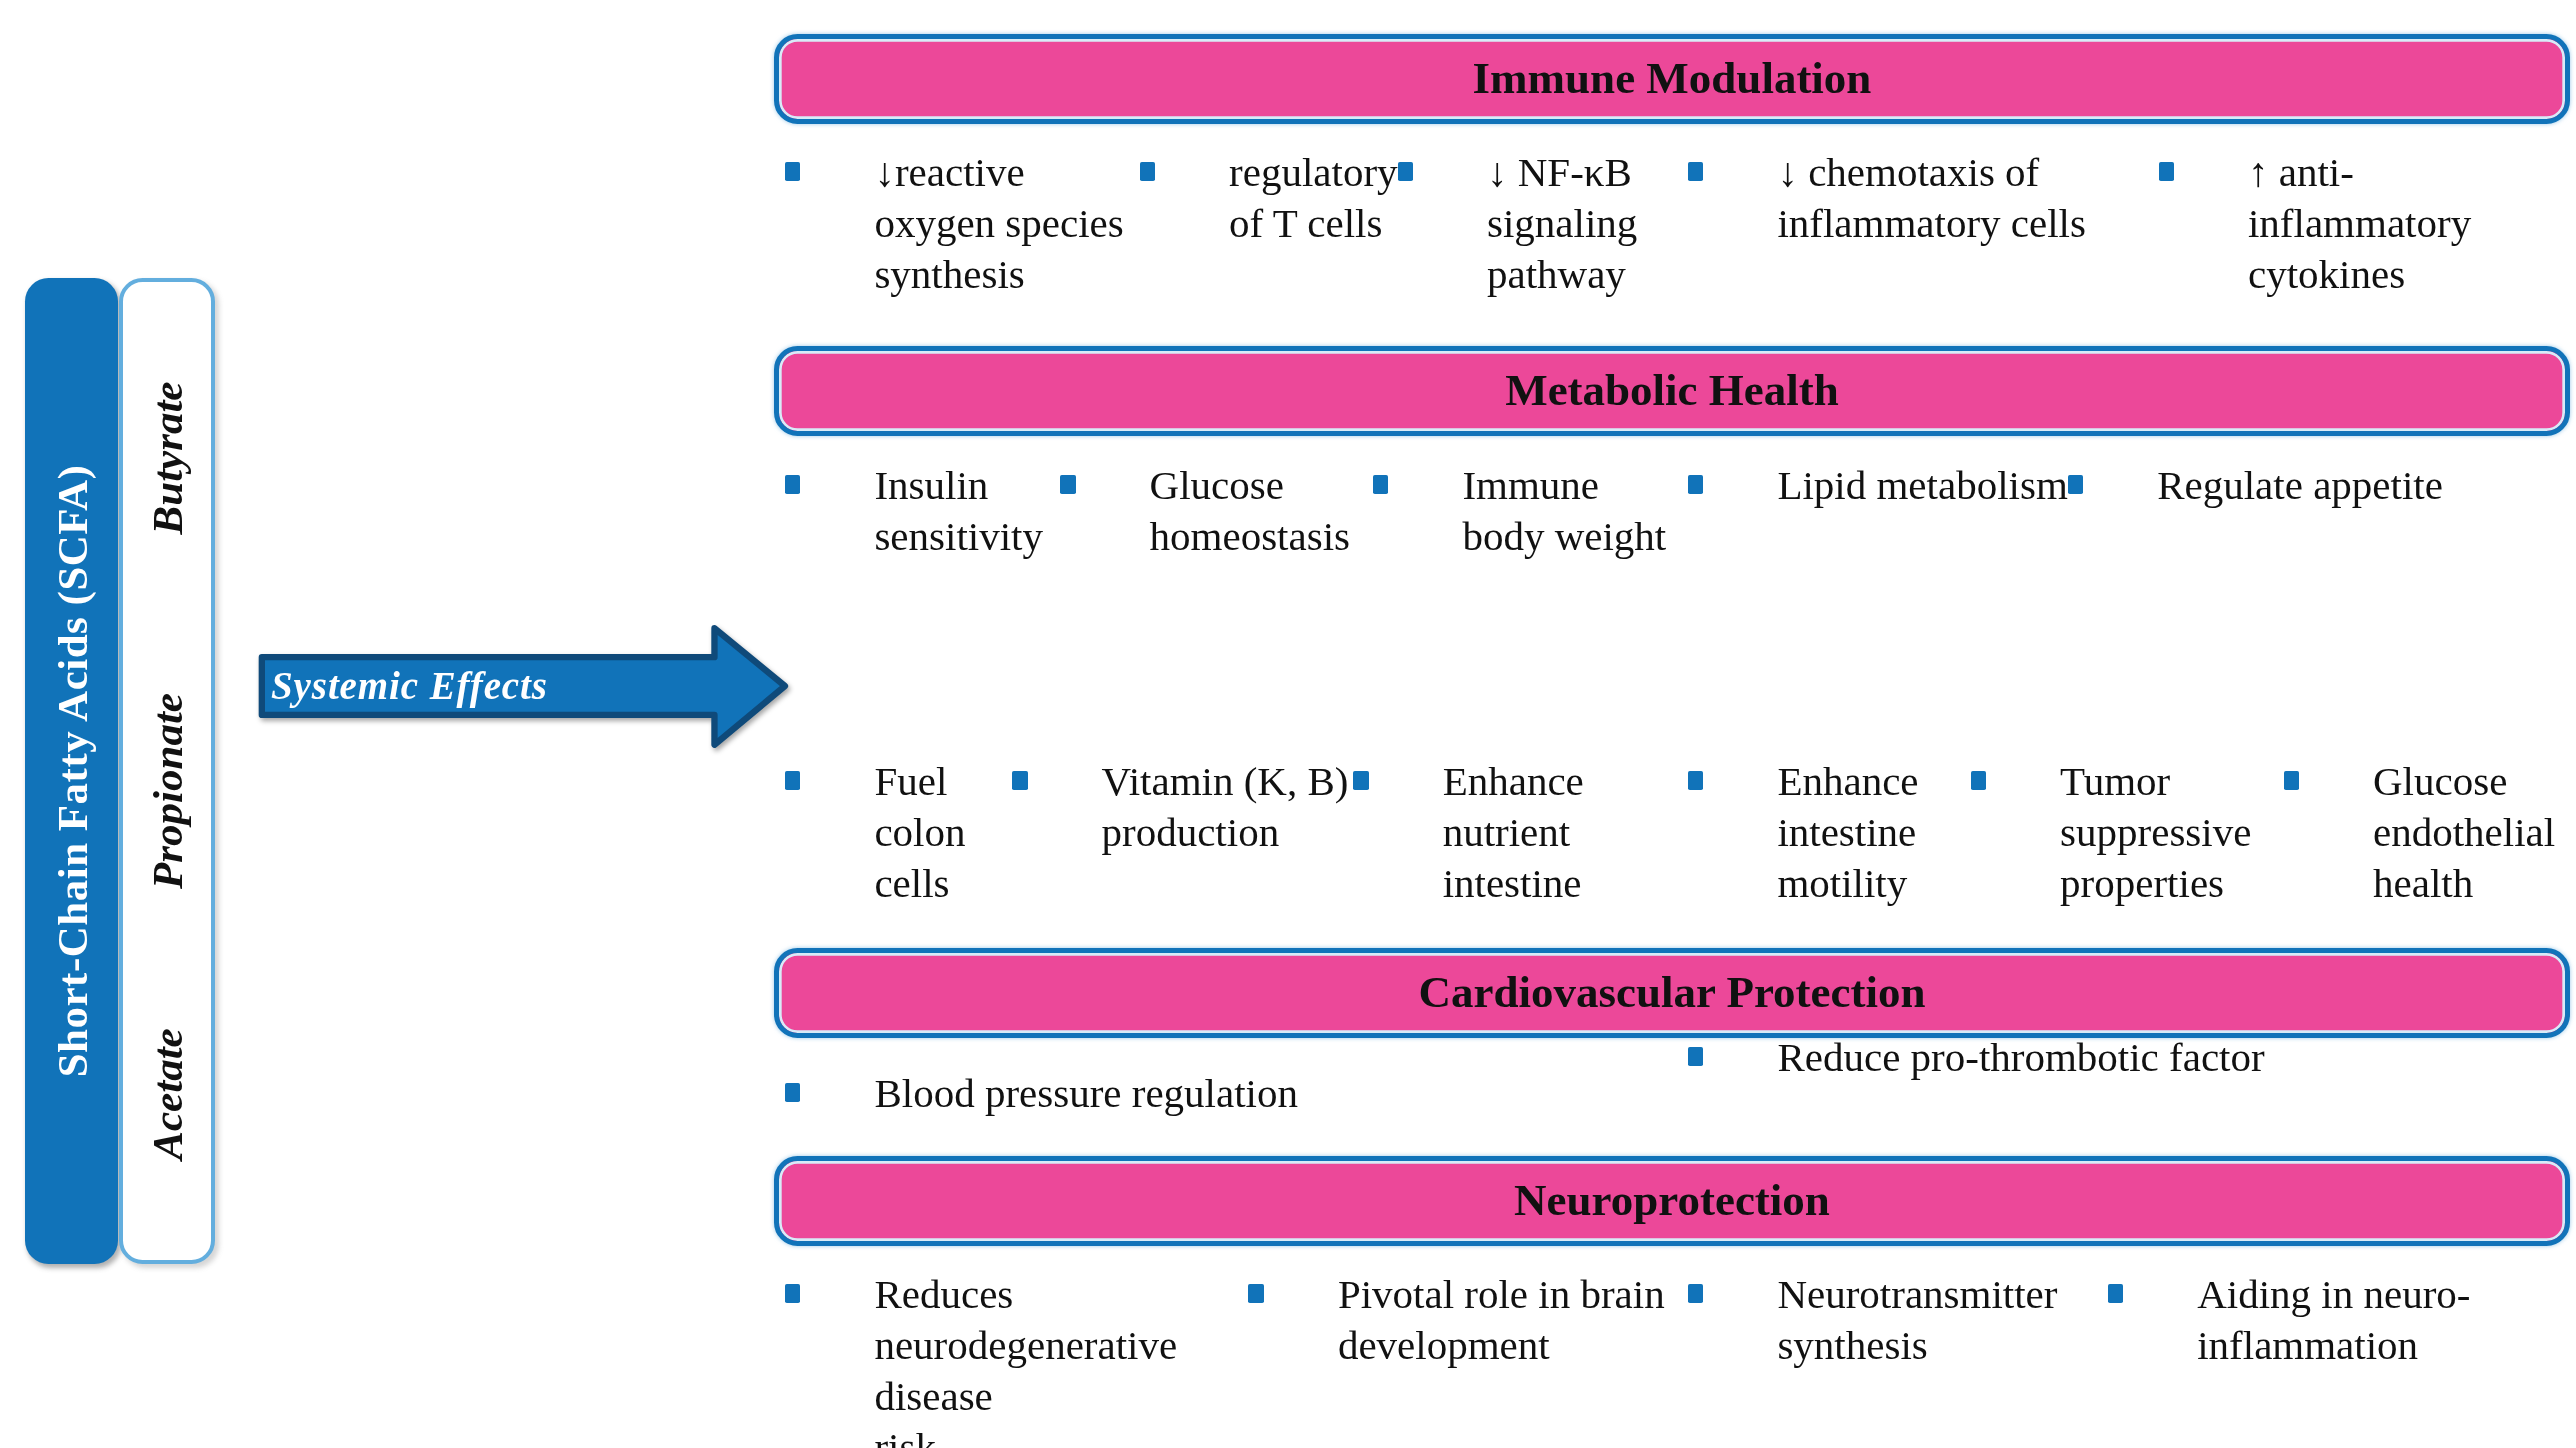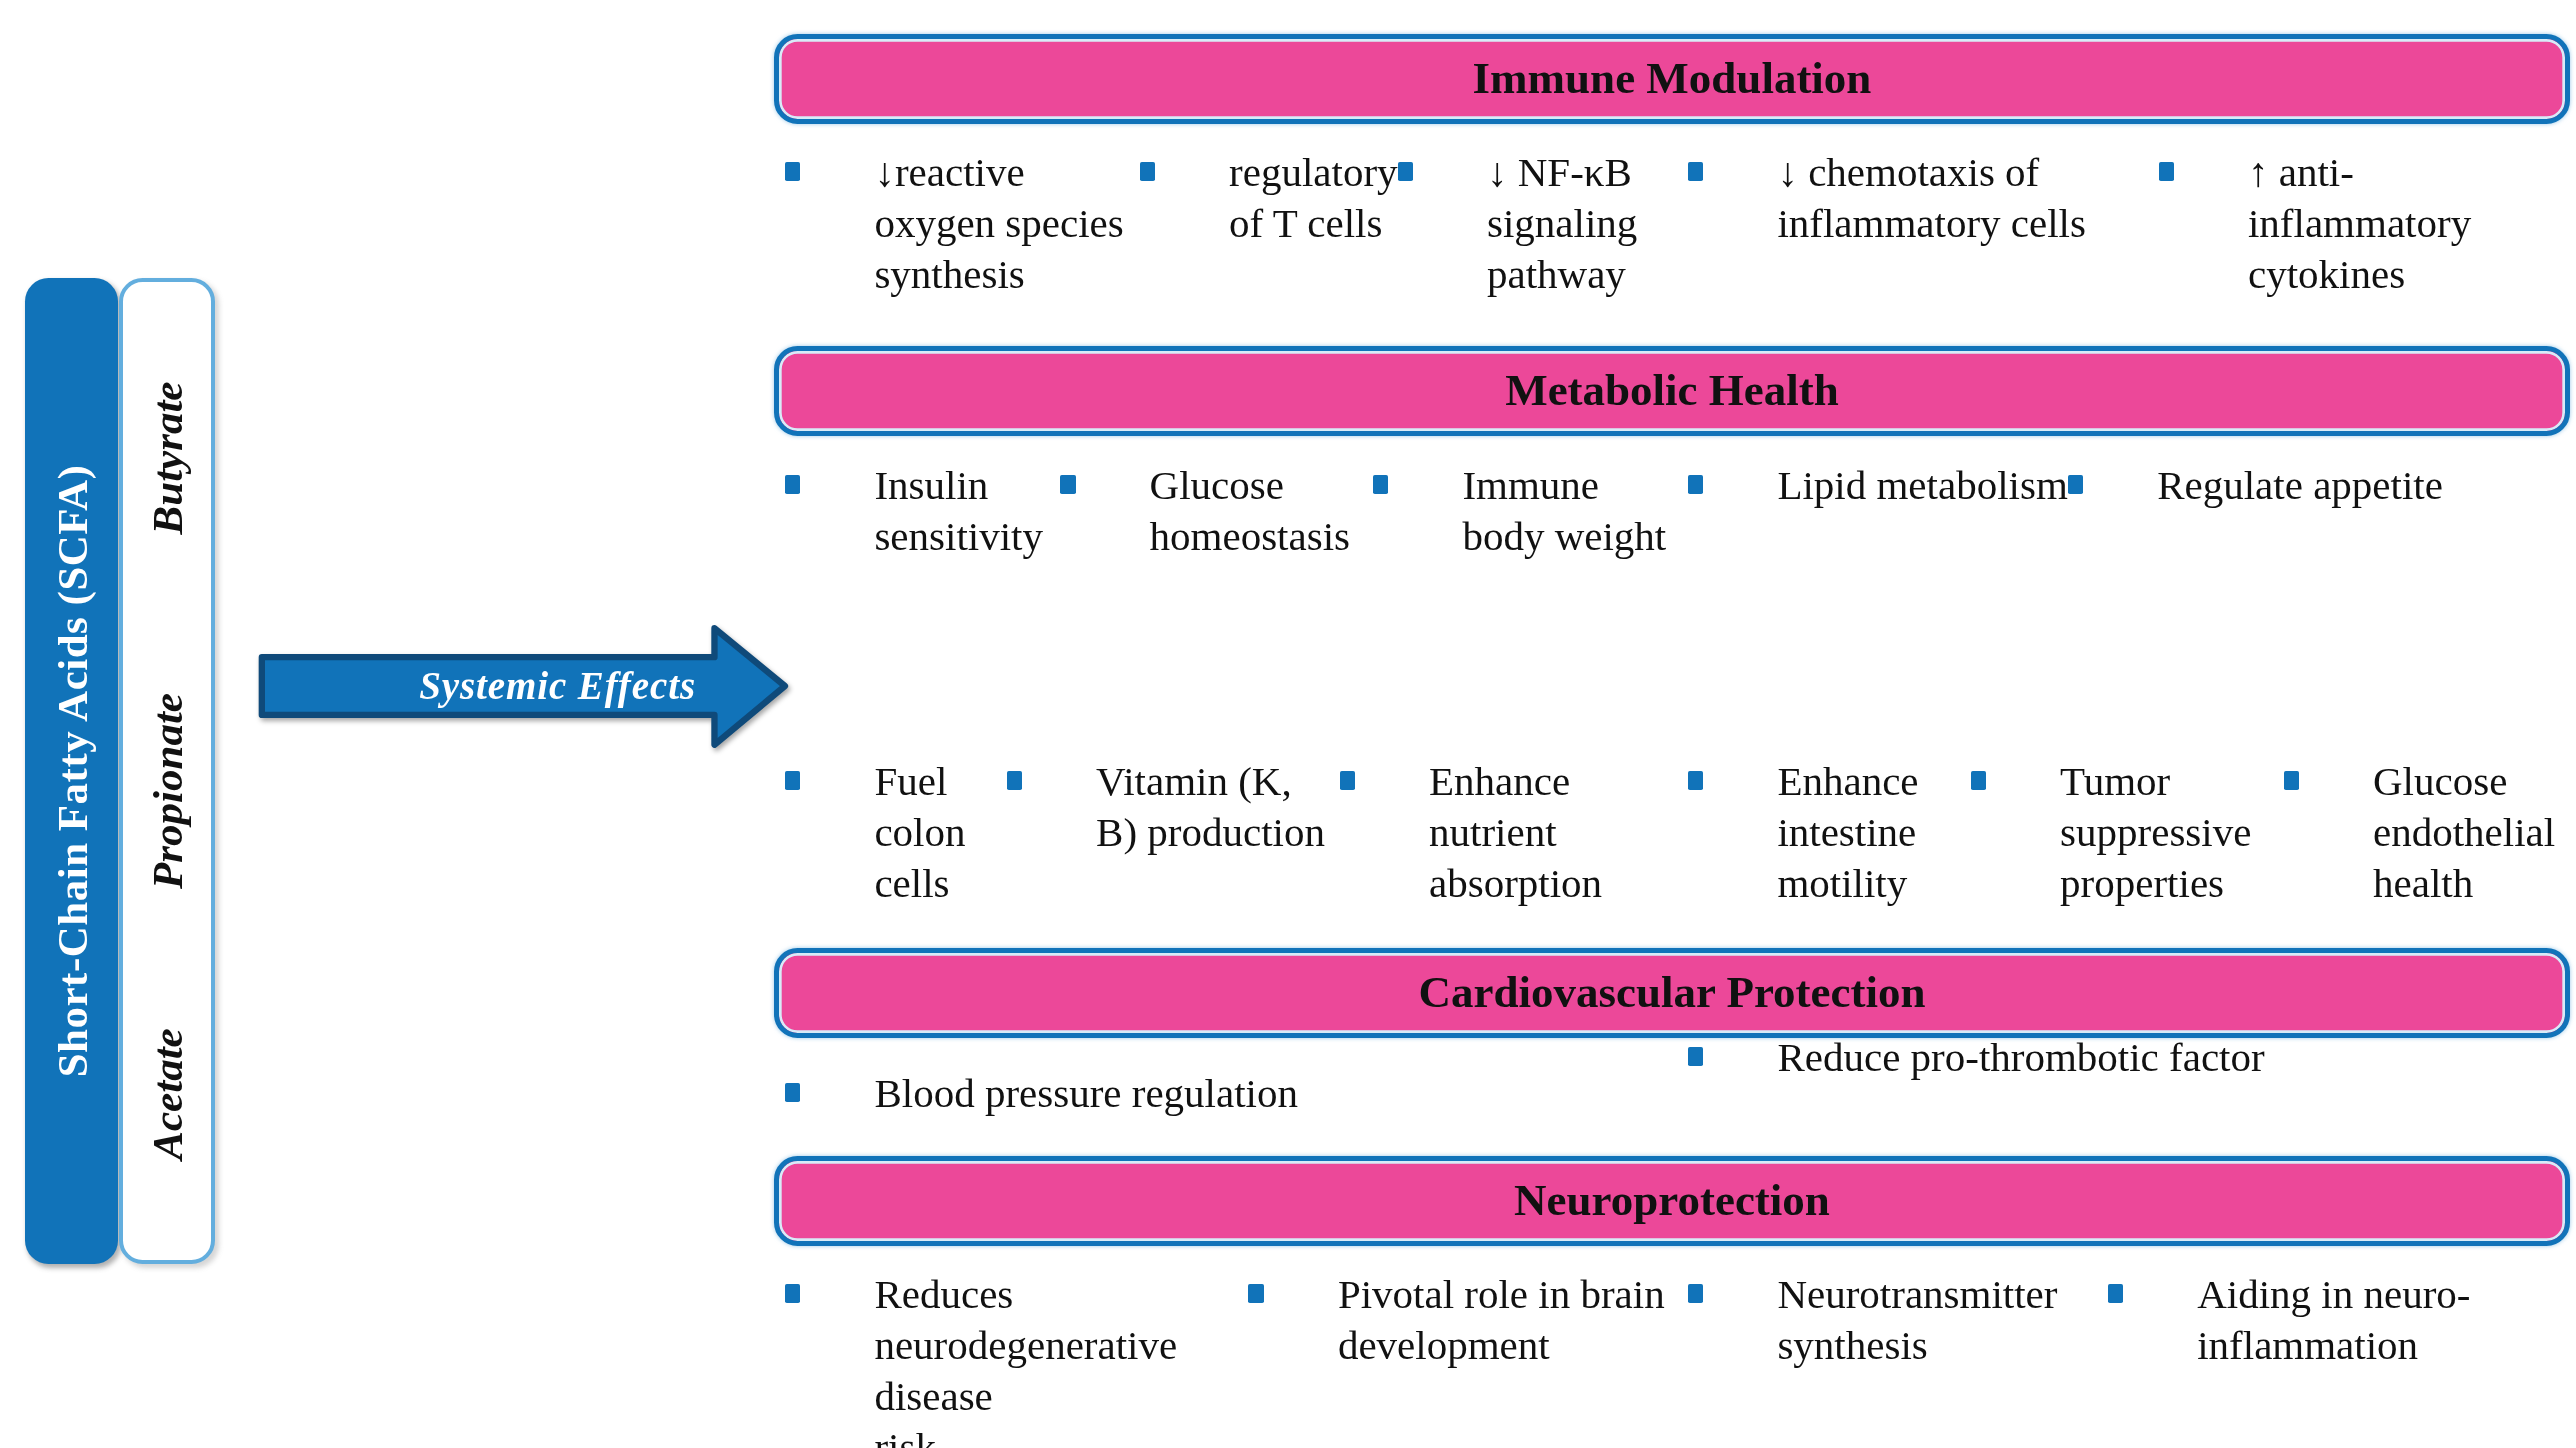--- a/index.html
+++ b/index.html
@@ -45,7 +45,7 @@
   }
   .arrow-label{
     position:absolute;left:271px;top:660px;width:425px;height:51px;
-    line-height:51px;text-align:right;
+    line-height:51px;text-align:left;
     font-size:39px;font-weight:bold;font-style:italic;color:#ffffff;
     letter-spacing:0.9px;
   }

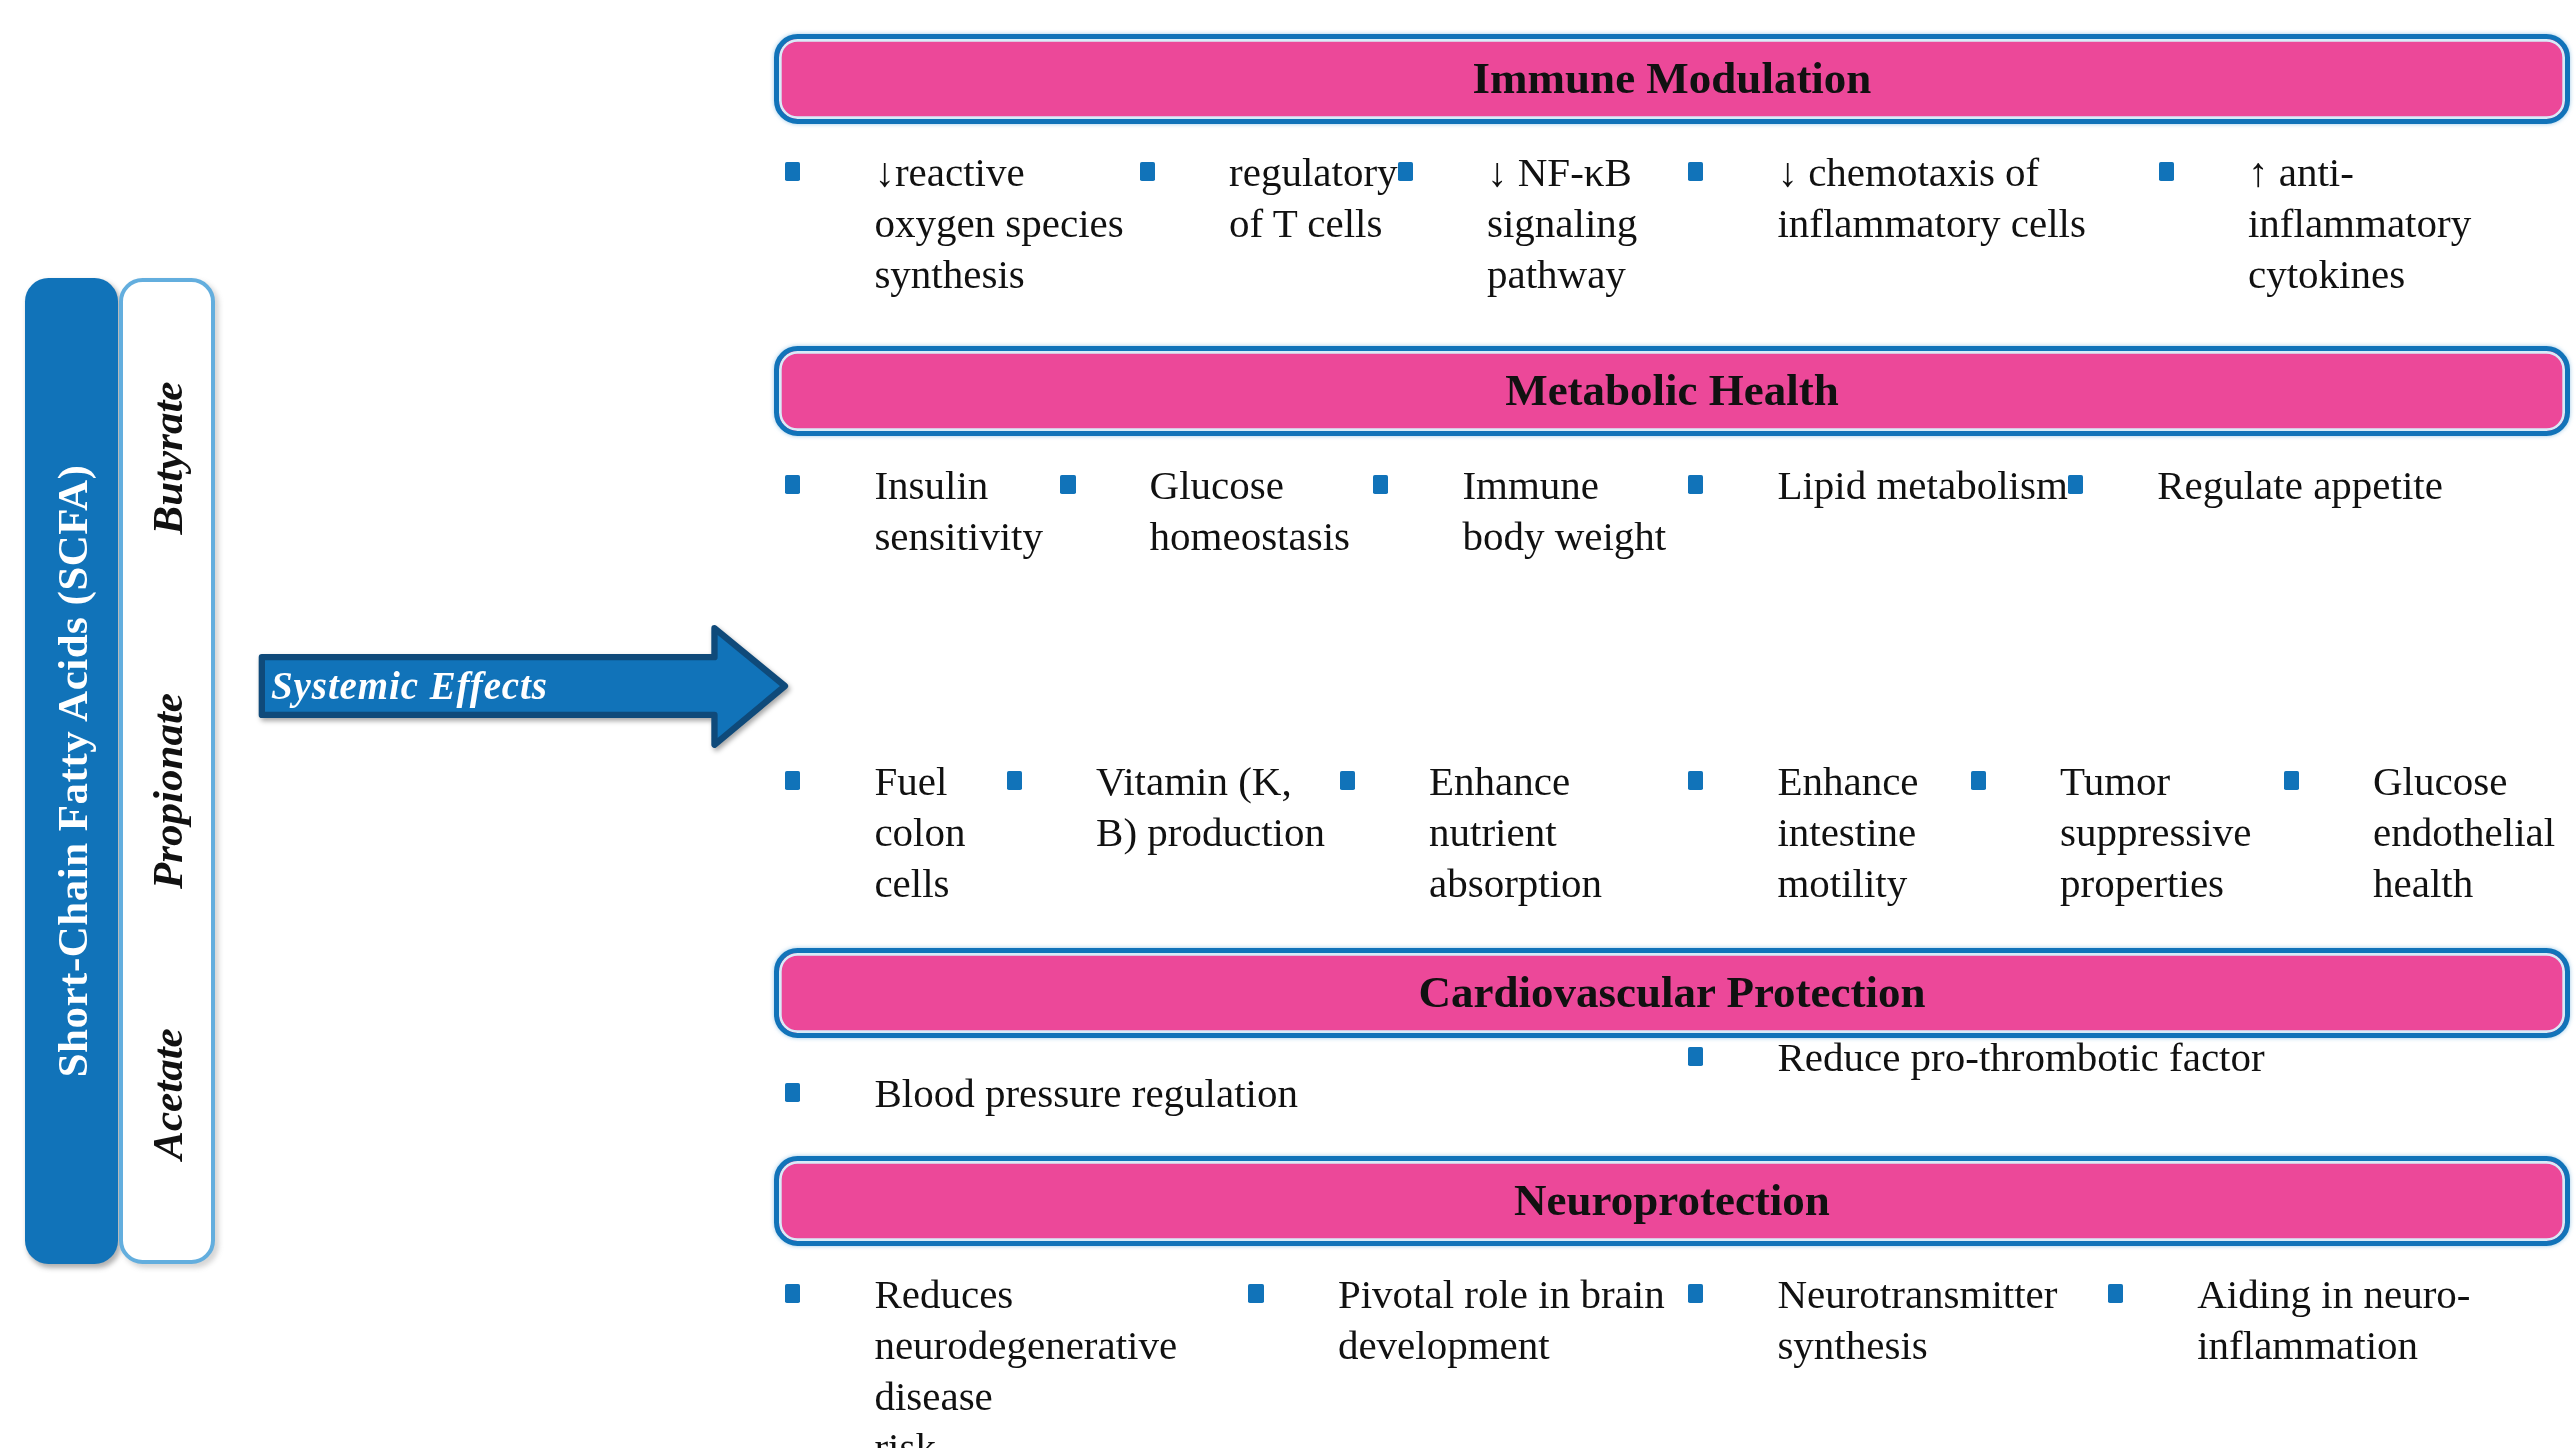--- a/index.html
+++ b/index.html
@@ -166,7 +166,7 @@
       </div>
     <div class="li">
         <span class="bullet"></span>
-        <span class="txt">Enhance nutrient absorption</span>
+        <span class="txt">Enhance nutrient intestine</span>
       </div>
   </div>
   <div class="col col-right" style="top:756px">

